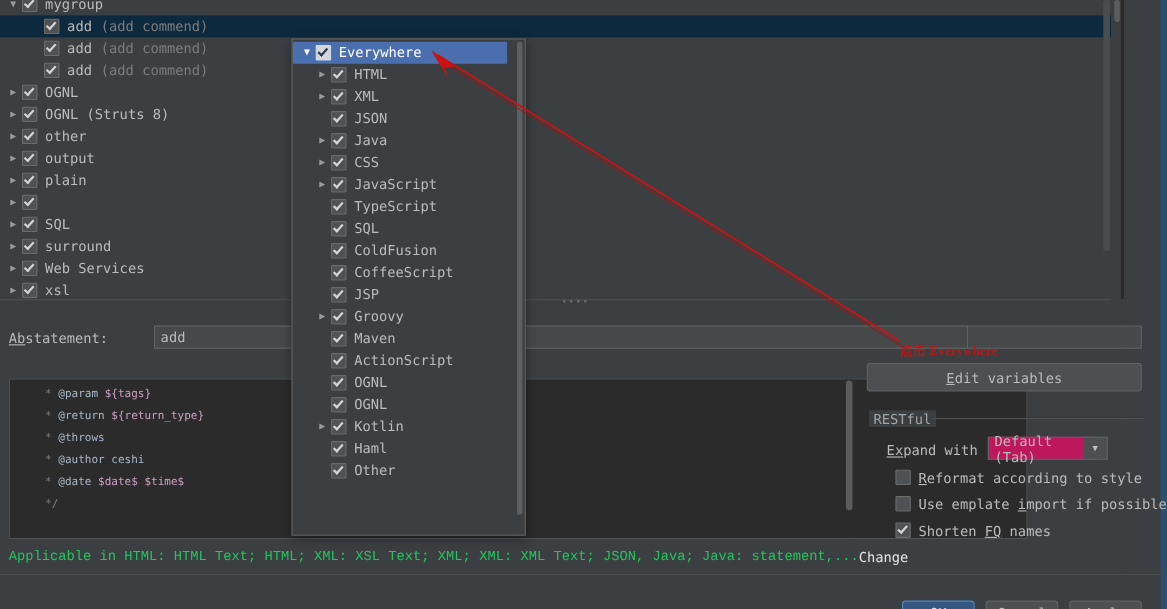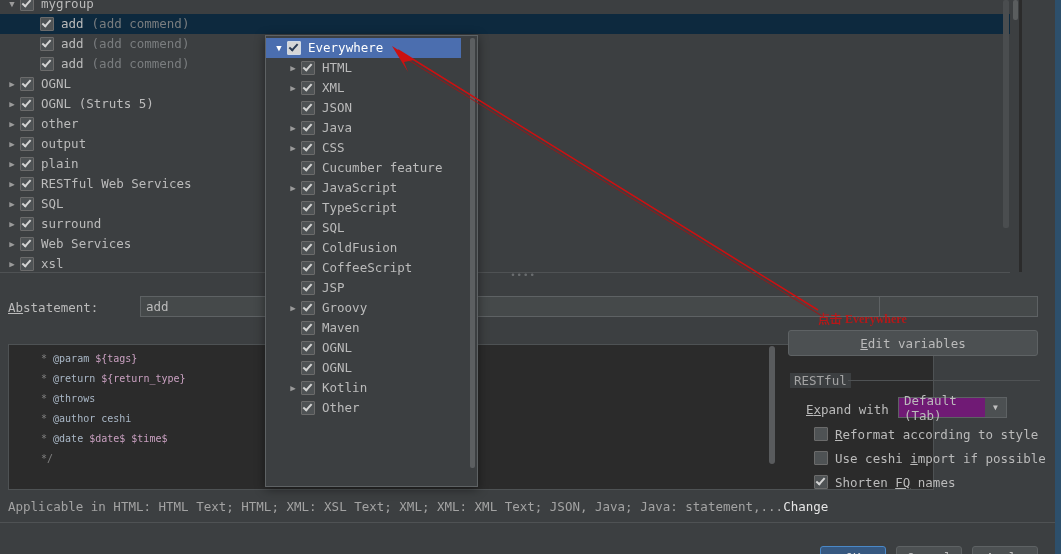--- a/index.html
+++ b/index.html
@@ -218,7 +218,7 @@
     <div class="tree-row" style="margin-top: 0px;">
       <span class="tri">▶</span>
       <span class="cbx checked"></span>
-      <span class="tl">OGNL (Struts 5)</span>
+      <span class="tl">OGNL (Struts 8)</span>
     </div>
     <div class="tree-row" style="margin-top: 0px;">
       <span class="tri">▶</span>

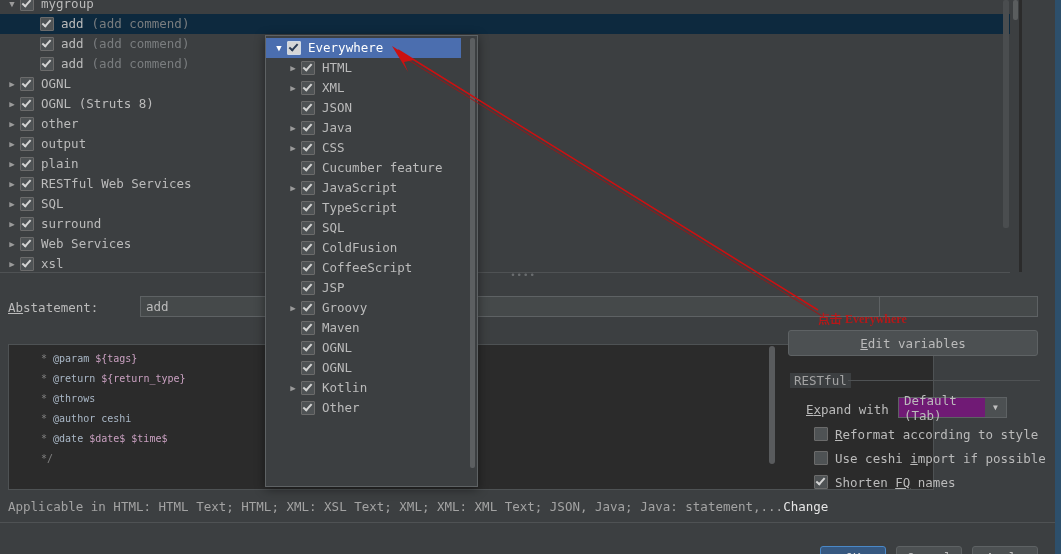--- a/index.html
+++ b/index.html
@@ -357,12 +357,6 @@
       </div>
       <div class="ctx-row">
         <span class="indent" style="width: 14px; min-width: 14px;"></span>
-        <span class="tri empty"></span>
-        <span class="cbx checked"></span>
-        <span>Cucumber feature</span>
-      </div>
-      <div class="ctx-row">
-        <span class="indent" style="width: 14px; min-width: 14px;"></span>
         <span class="tri">▶</span>
         <span class="cbx checked"></span>
         <span>JavaScript</span>

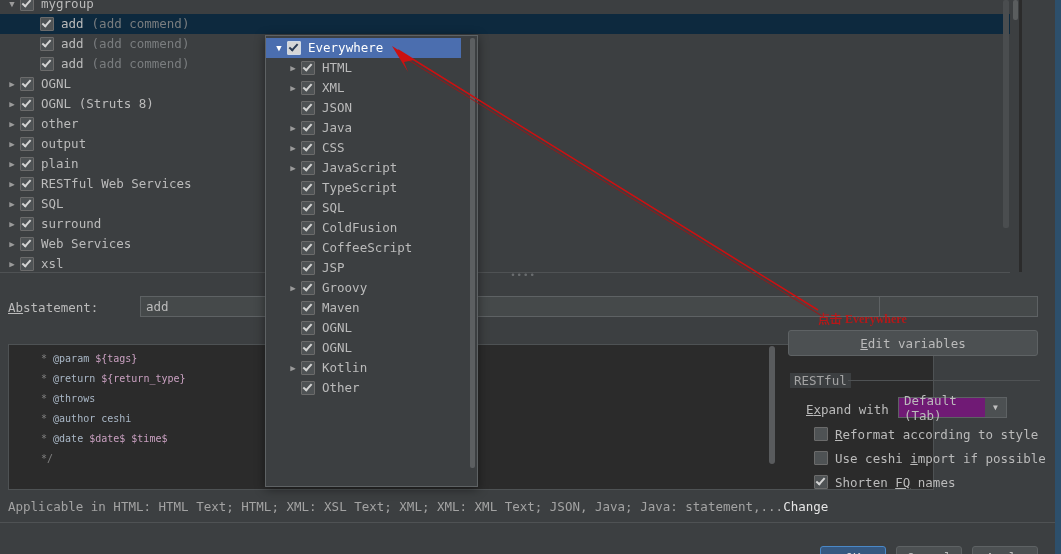--- a/index.html
+++ b/index.html
@@ -238,7 +238,6 @@
     <div class="tree-row" style="margin-top: 0px;">
       <span class="tri">▶</span>
       <span class="cbx checked"></span>
-      <span class="tl">RESTful Web Services</span>
     </div>
     <div class="tree-row" style="margin-top: 0px;">
       <span class="tri">▶</span>

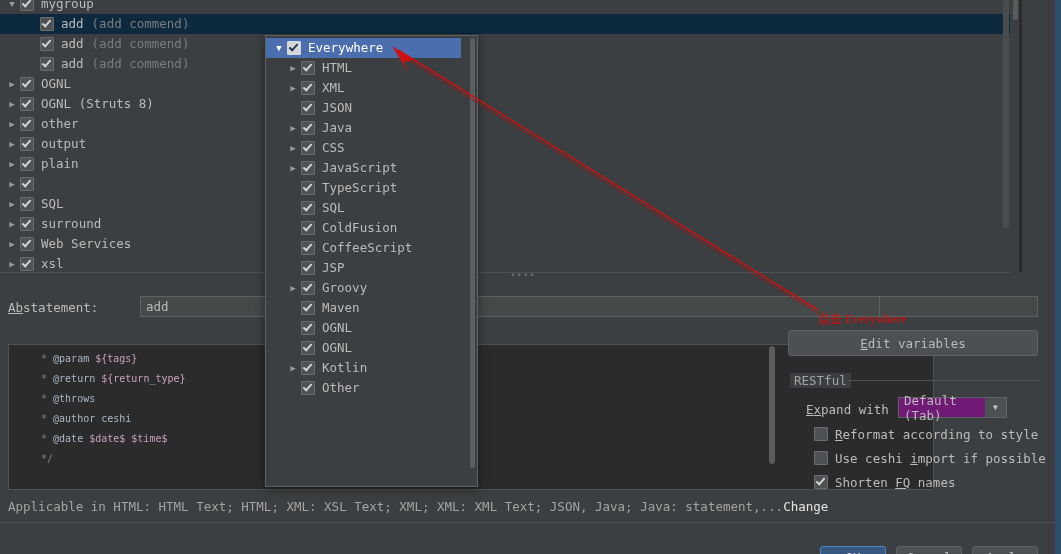--- a/index.html
+++ b/index.html
@@ -406,6 +406,12 @@
         <span class="indent" style="width: 14px; min-width: 14px;"></span>
         <span class="tri empty"></span>
         <span class="cbx checked"></span>
+        <span>ActionScript</span>
+      </div>
+      <div class="ctx-row">
+        <span class="indent" style="width: 14px; min-width: 14px;"></span>
+        <span class="tri empty"></span>
+        <span class="cbx checked"></span>
         <span>OGNL</span>
       </div>
       <div class="ctx-row">

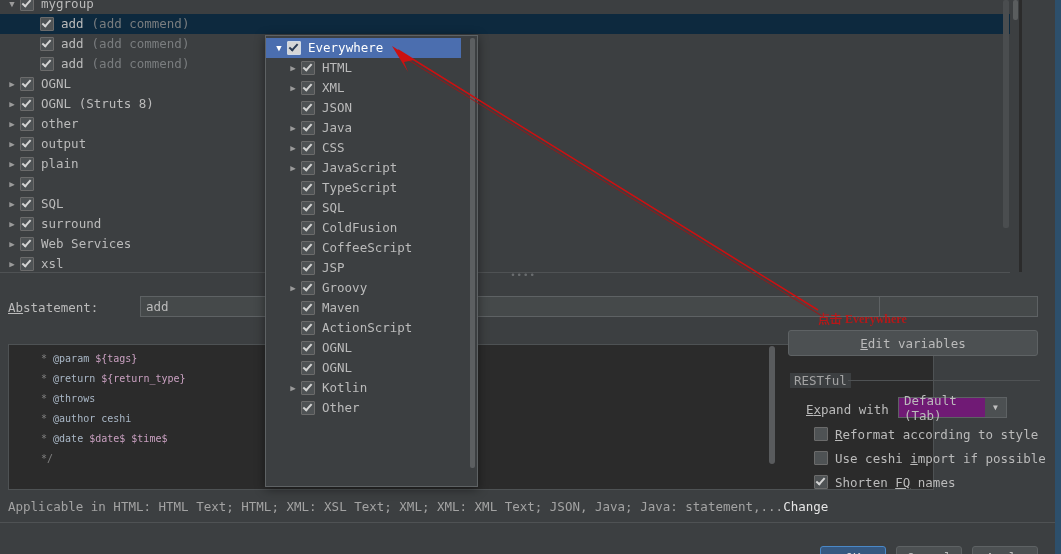--- a/index.html
+++ b/index.html
@@ -430,6 +430,12 @@
         <span class="indent" style="width: 14px; min-width: 14px;"></span>
         <span class="tri empty"></span>
         <span class="cbx checked"></span>
+        <span>Haml</span>
+      </div>
+      <div class="ctx-row">
+        <span class="indent" style="width: 14px; min-width: 14px;"></span>
+        <span class="tri empty"></span>
+        <span class="cbx checked"></span>
         <span>Other</span>
       </div>
     </div>

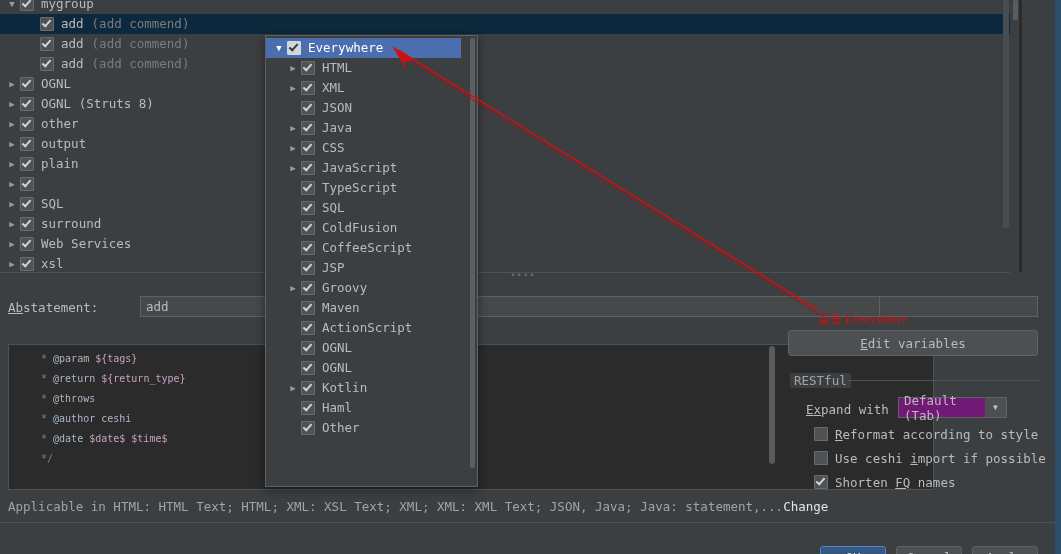--- a/index.html
+++ b/index.html
@@ -115,7 +115,7 @@
   #expand-label{left:806px;top:402px;}
   #expand-select{
     left:898px;top:397px;width:96px;height:21px;
-    background:#701a75;border:1px solid #5e6264;
+    background:#be185d;border:1px solid #5e6264;
     color:#bbbbbb;display:flex;align-items:center;padding-left:5px;
     box-sizing:border-box;
   }

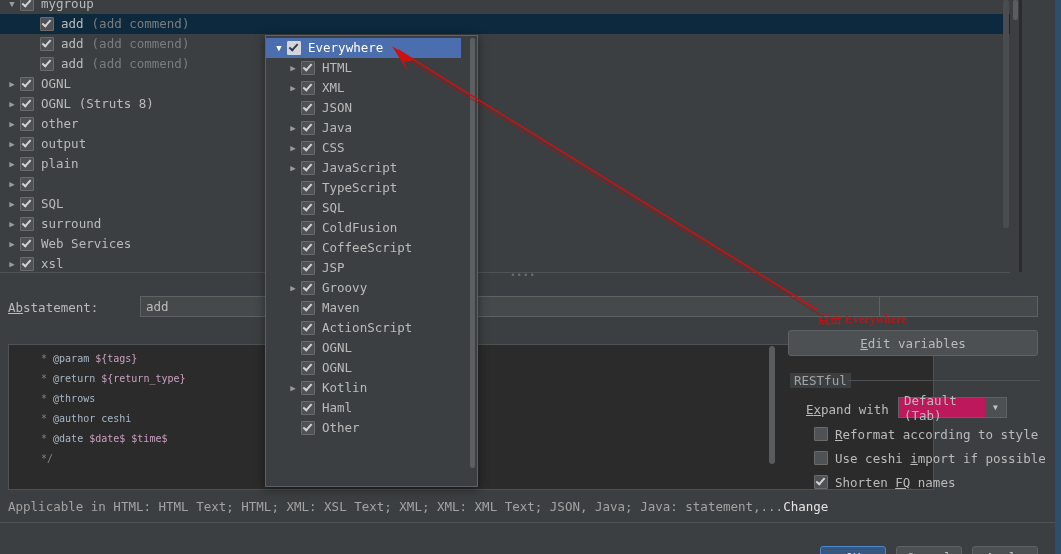--- a/index.html
+++ b/index.html
@@ -299,7 +299,7 @@
 </div>
 <div class="abs opt-row" id="opt2">
   <span class="cbx"></span>
-  <span><span>Use ceshi </span><span class="ul">i</span><span>mport if possible</span></span>
+  <span><span>Use emplate </span><span class="ul">i</span><span>mport if possible</span></span>
 </div>
 <div class="abs opt-row" id="opt3">
   <span class="cbx checked"></span>

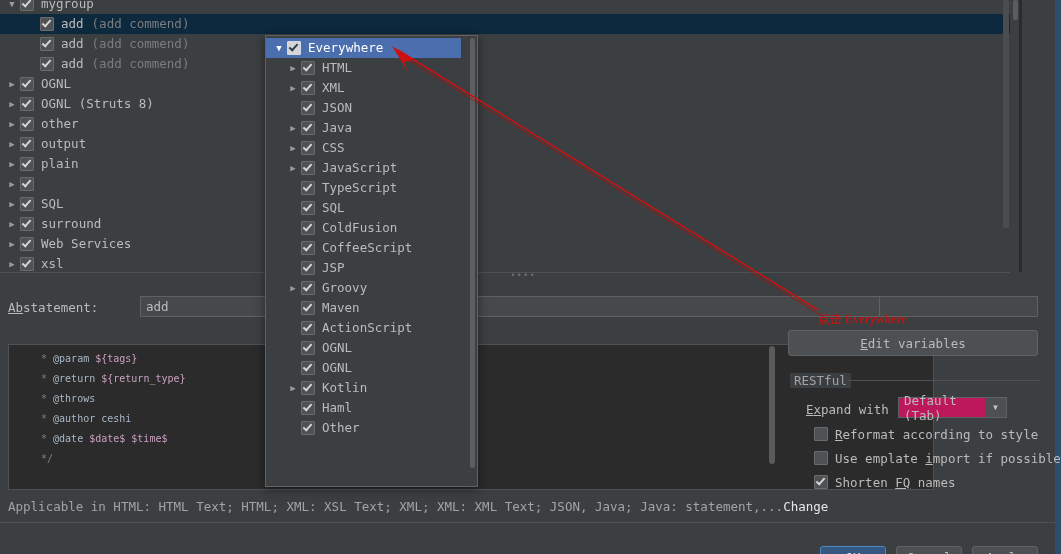--- a/index.html
+++ b/index.html
@@ -138,7 +138,7 @@
     display:flex;align-items:center;white-space:nowrap;padding-left:8px;
     box-sizing:border-box;
   }
-  #applicable-text{color:#a3a3a3;}
+  #applicable-text{color:#22c55e;font-family:Liberation Mono, monospace;}
   #change-link{color:#e5e5e5;margin-left:0px;cursor:pointer;}
 
   

